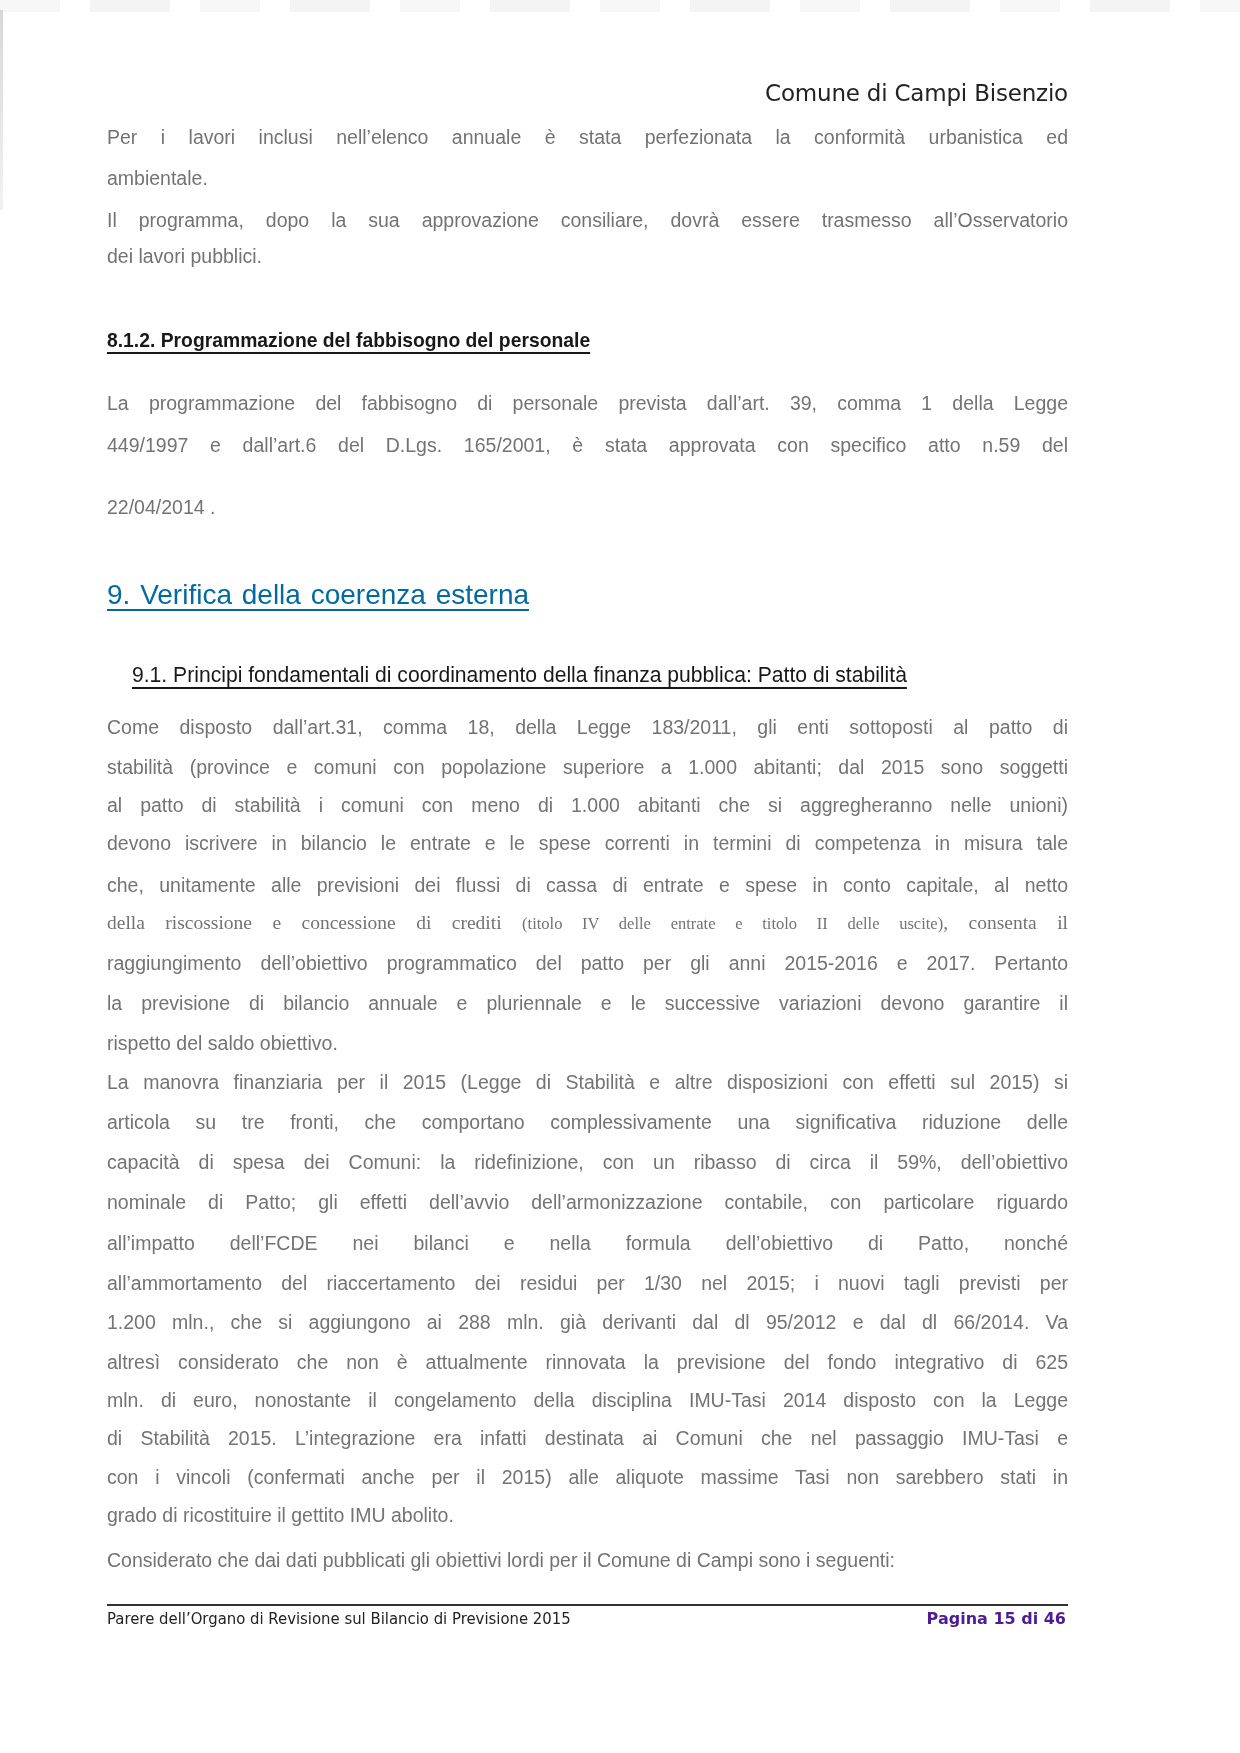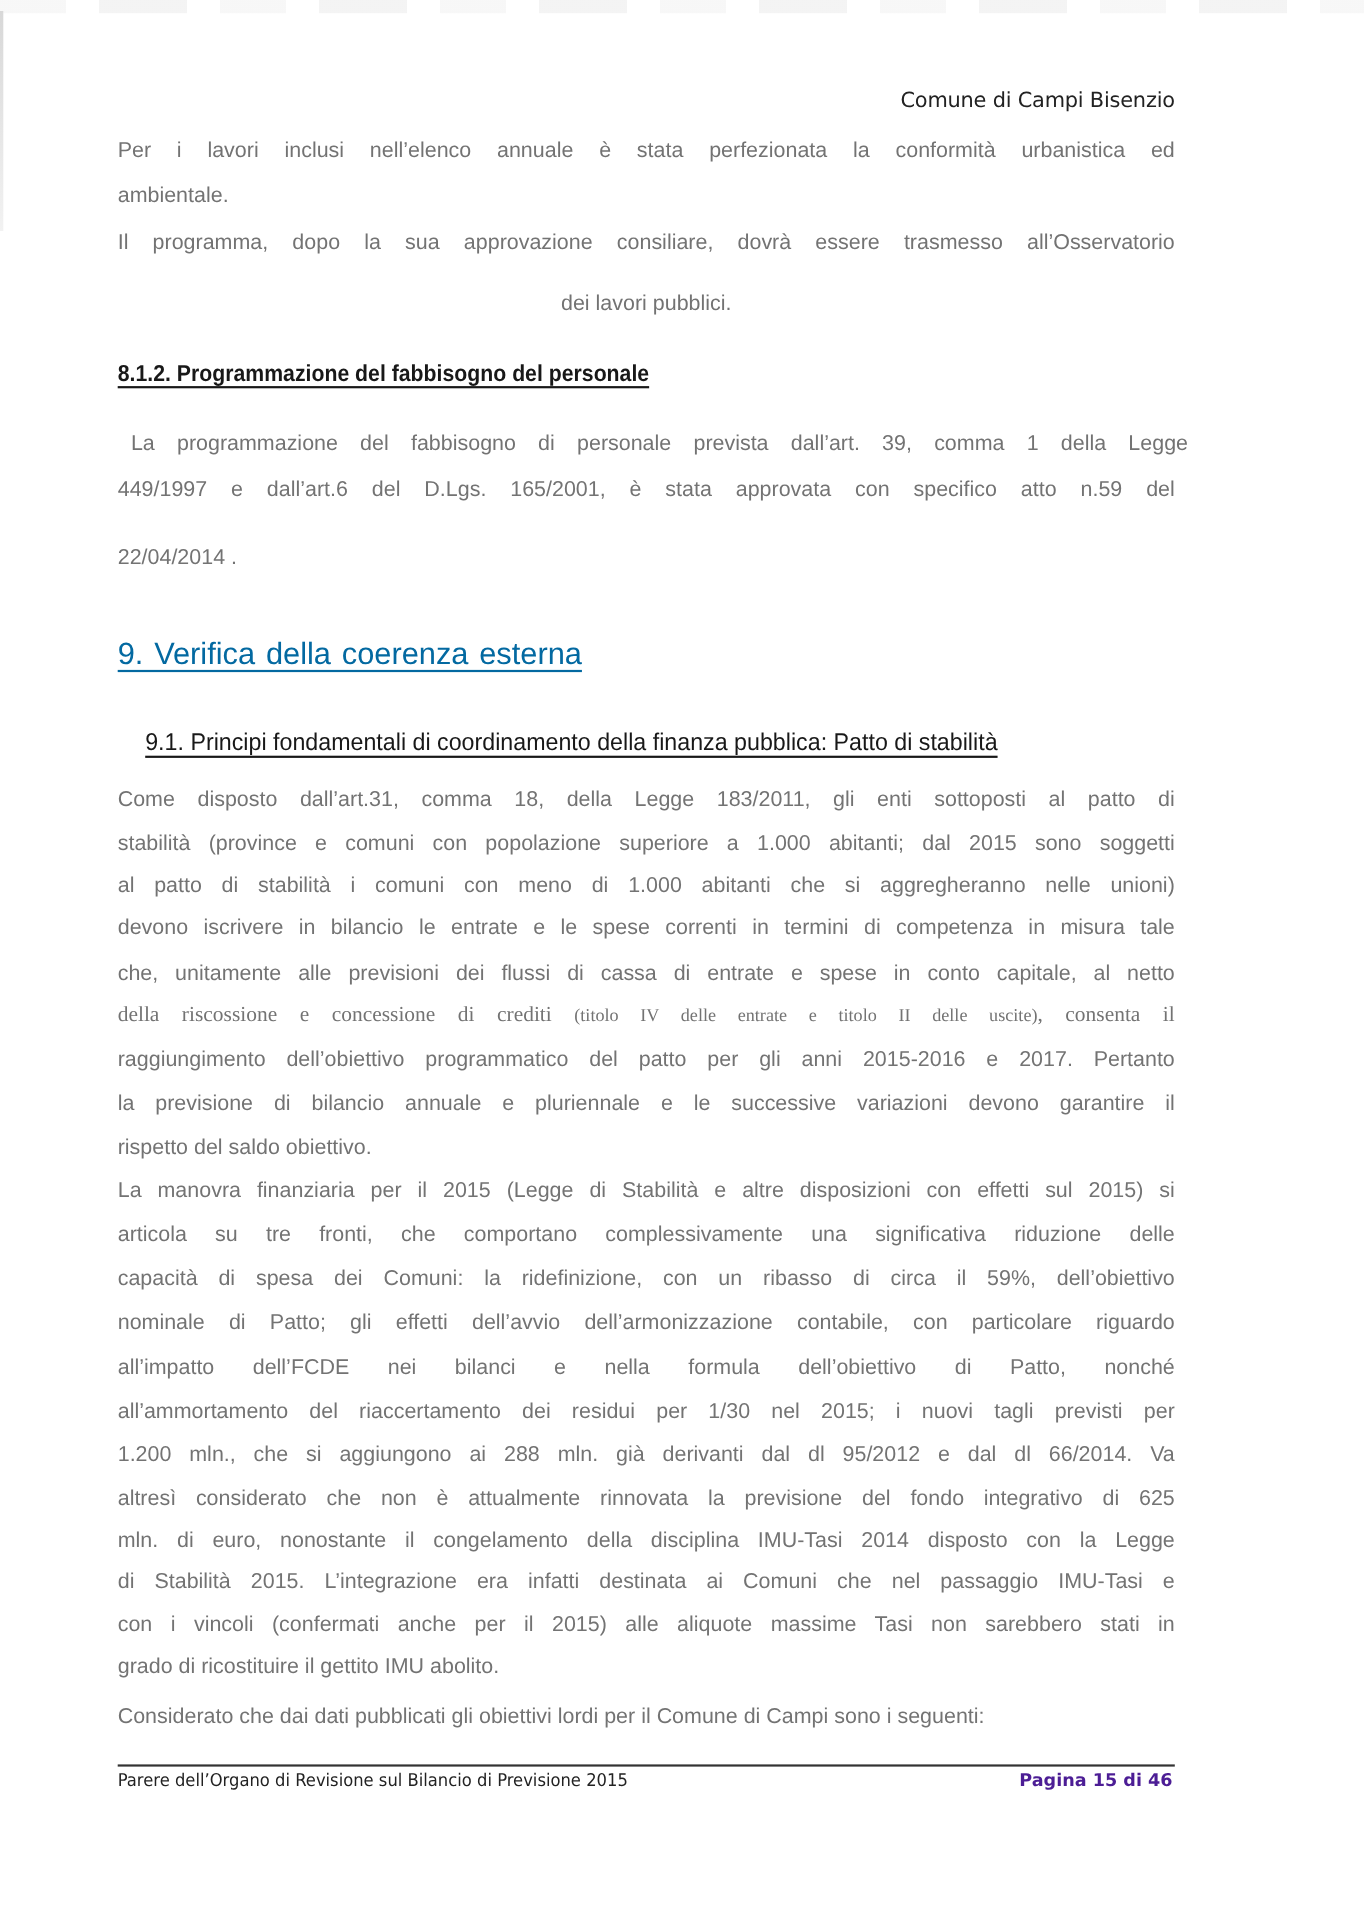--- a/index.html
+++ b/index.html
@@ -33,7 +33,7 @@
       right: 172px;
       top: 80px;
       font-family: "DejaVu Sans", sans-serif;
-      font-size: 19px;
+      font-size: 23px;
       letter-spacing: -0.2px;
       color: #222;
     }

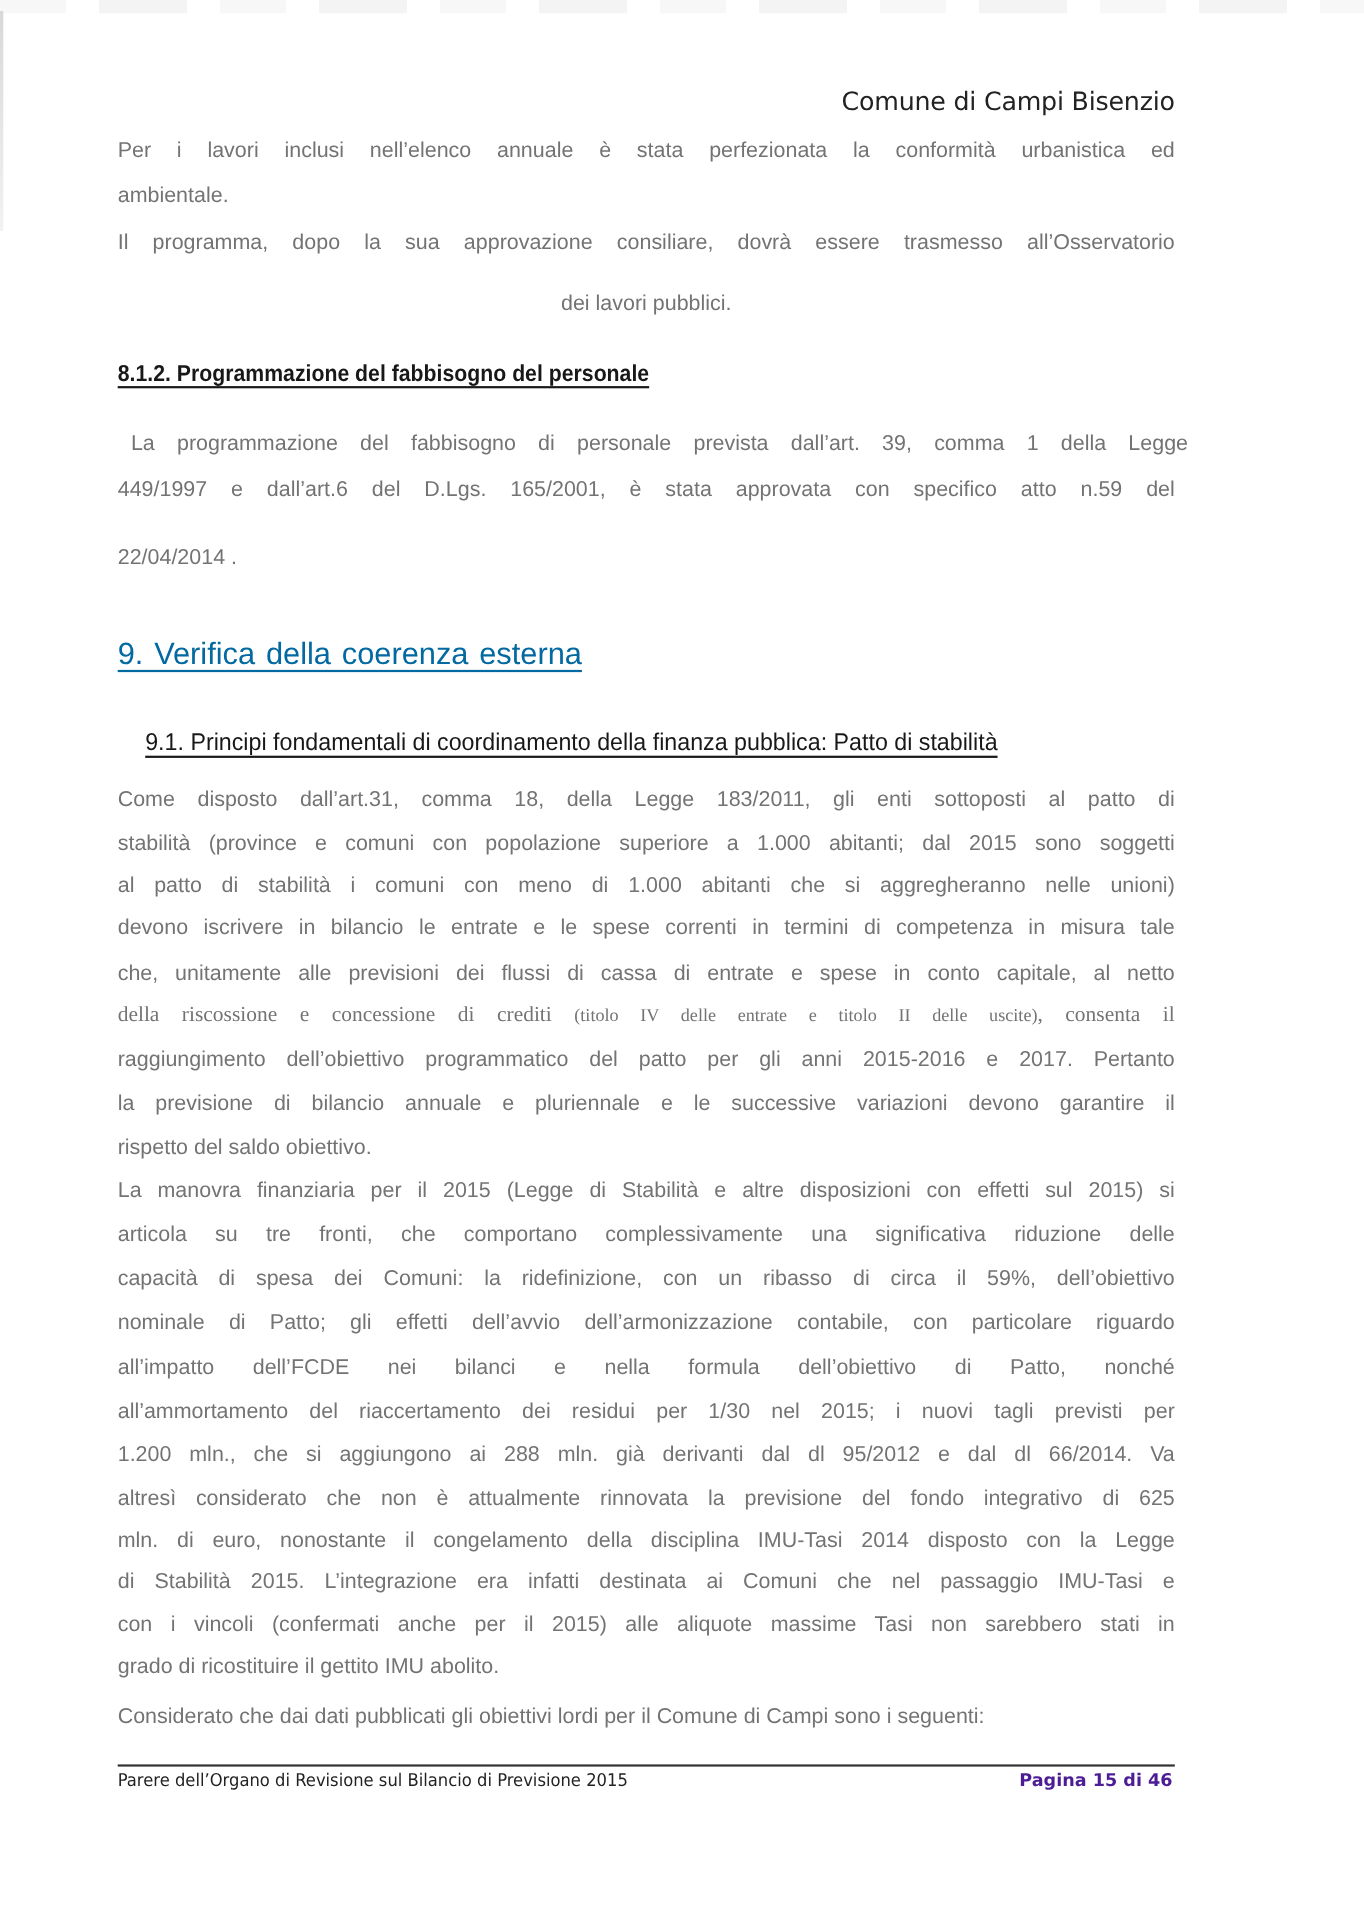--- a/index.html
+++ b/index.html
@@ -138,7 +138,7 @@
 </div>
 <div>
   <div class="line j" style="top:208px;">Il programma, dopo la sua approvazione consiliare, dovrà essere trasmesso all’Osservatorio</div>
-  <div class="line" style="top:264px;text-align:center;">dei lavori pubblici.</div>
+  <div class="line" style="top:244px;">dei lavori pubblici.</div>
 </div>
 
 <div class="h-sub" style="top:328px;">8.1.2. Programmazione del fabbisogno del personale</div>

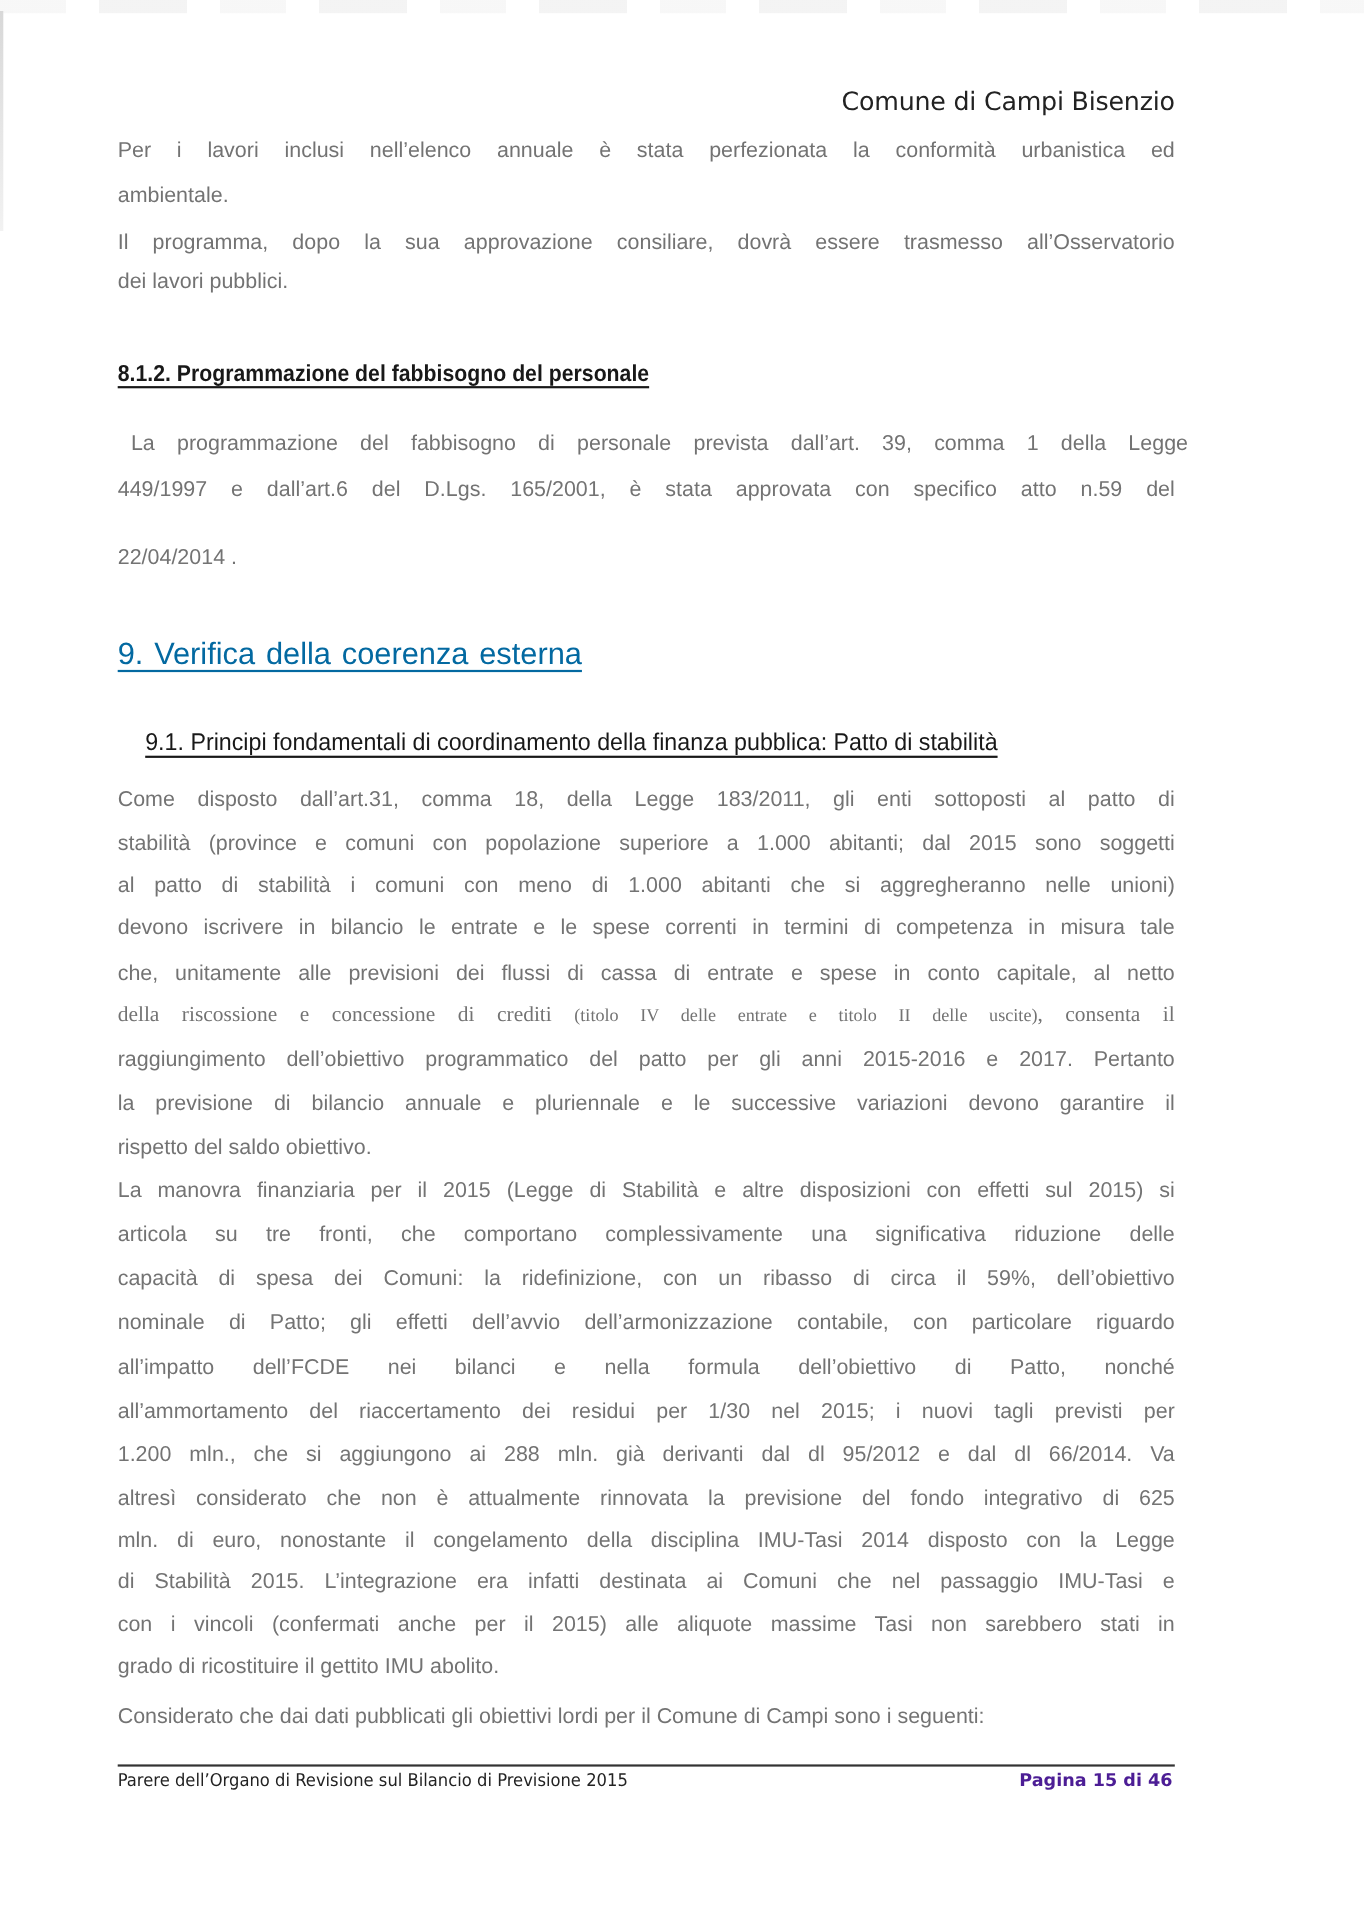--- a/index.html
+++ b/index.html
@@ -143,7 +143,7 @@
 
 <div class="h-sub" style="top:328px;">8.1.2. Programmazione del fabbisogno del personale</div>
 <div>
-  <div class="line j" style="top:391px;margin-left:12px;">La programmazione del fabbisogno di personale prevista dall’art. 39, comma 1 della Legge</div>
+  <div class="line j" style="top:391px;">La programmazione del fabbisogno di personale prevista dall’art. 39, comma 1 della Legge</div>
   <div class="line j" style="top:433px;">449/1997 e dall’art.6 del D.Lgs. 165/2001, è stata approvata con specifico atto n.59 del</div>
   <div class="line" style="top:495px;">22/04/2014 .</div>
 </div>

